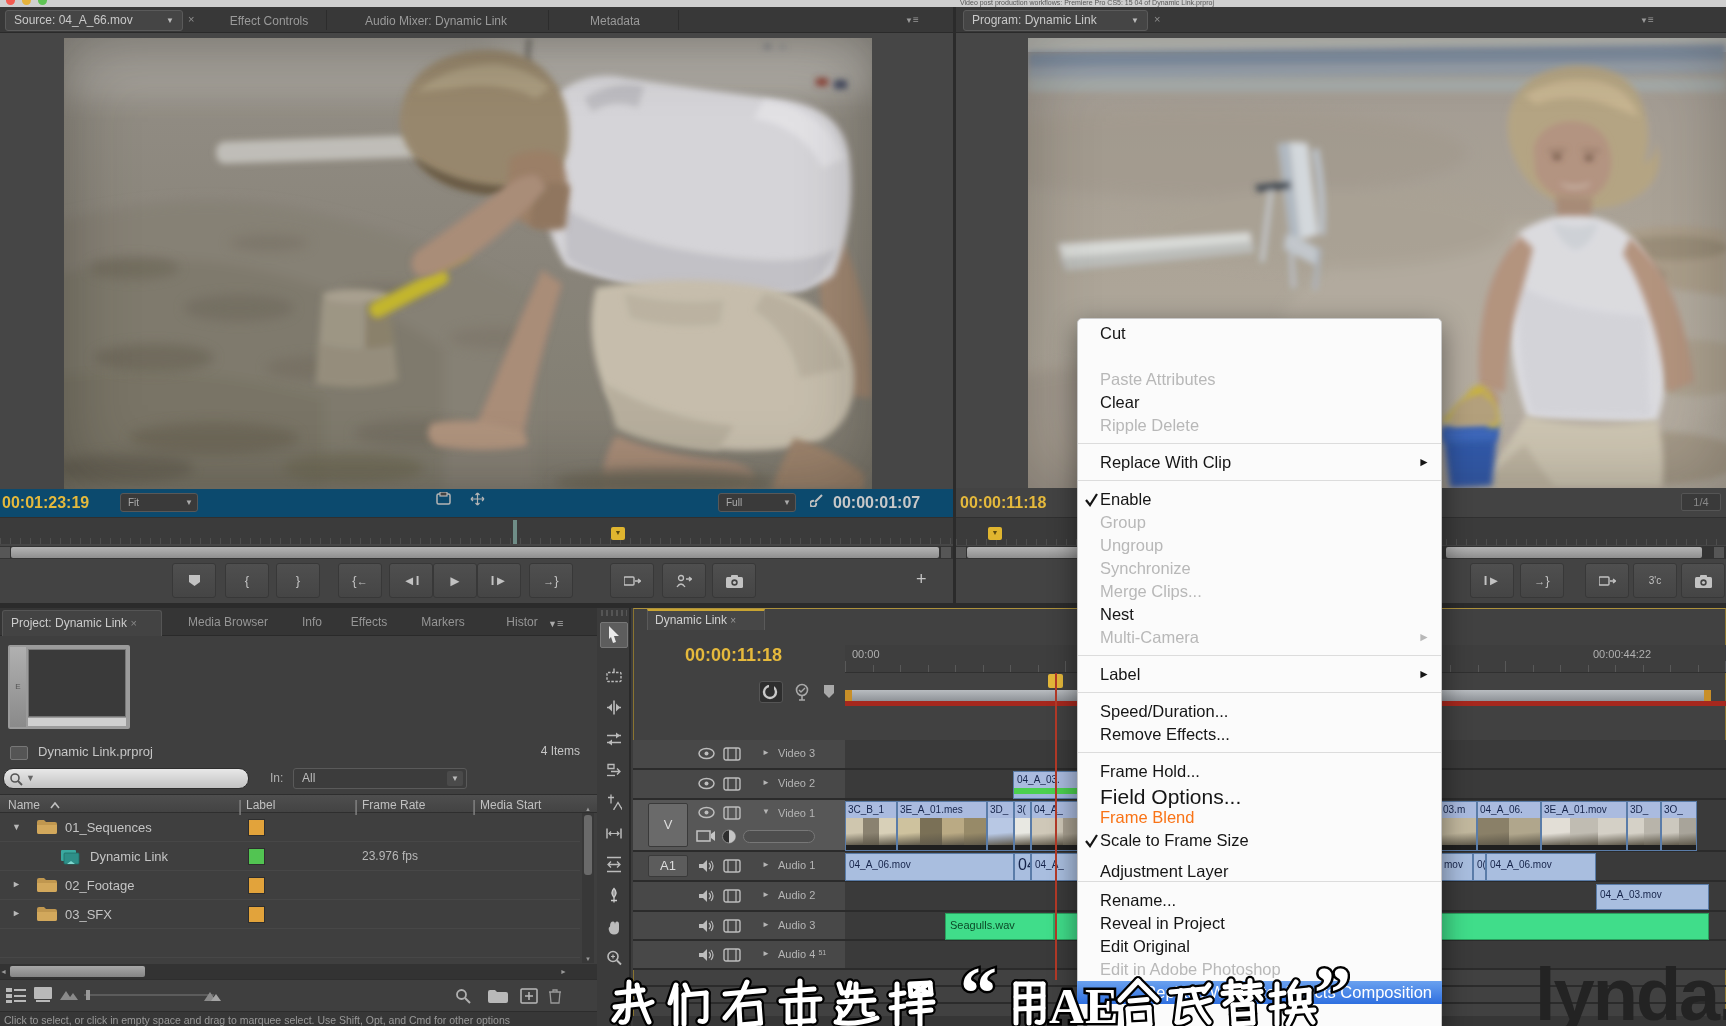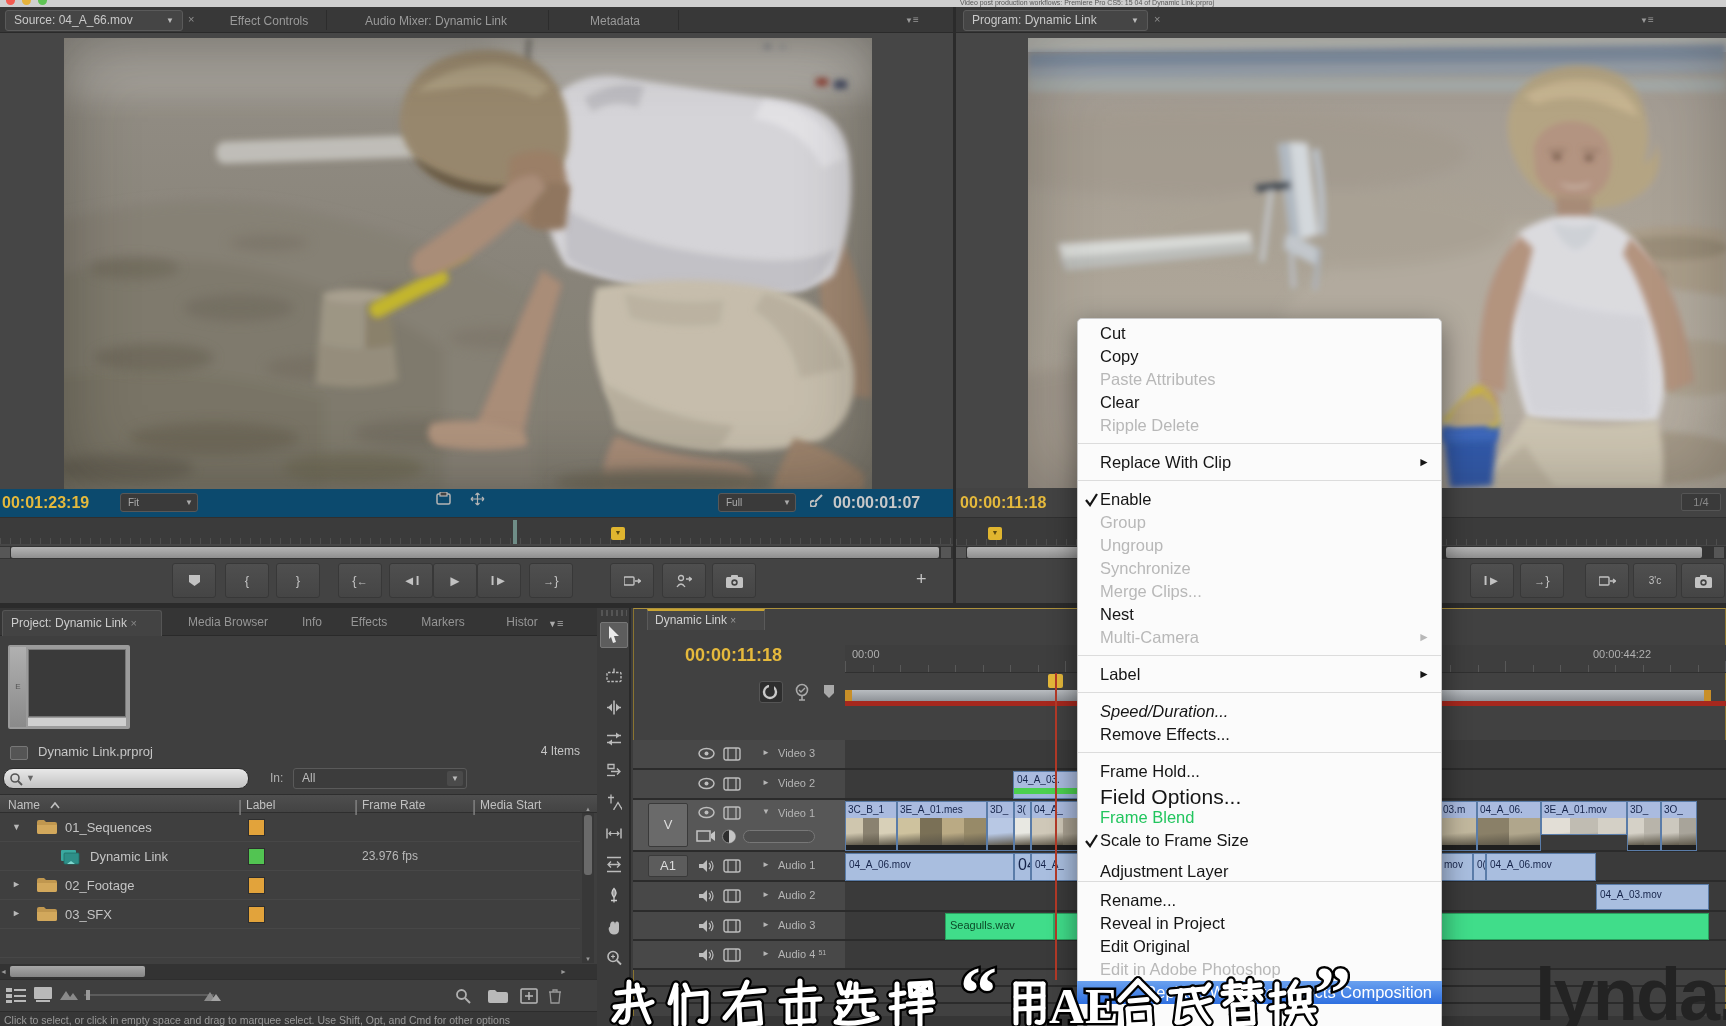--- a/index.html
+++ b/index.html
@@ -752,9 +752,6 @@
   <div class="abs" style="left:0;top:4px;width:365px;height:23px;">
         <span class="abs" style="left:23px;top:2px;color:#151515;font-size:16.5px;white-space:nowrap;">Cut</span>
       </div>
-  <div class="abs" style="left:0;top:27px;width:365px;height:23px;">
-        <span class="abs" style="left:23px;top:2px;color:#151515;font-size:16.5px;white-space:nowrap;">Copy</span>
-      </div>
   <div class="abs" style="left:0;top:50px;width:365px;height:23px;">
         <span class="abs" style="left:23px;top:2px;color:#b8b8b8;font-size:16.5px;white-space:nowrap;">Paste Attributes</span>
       </div>

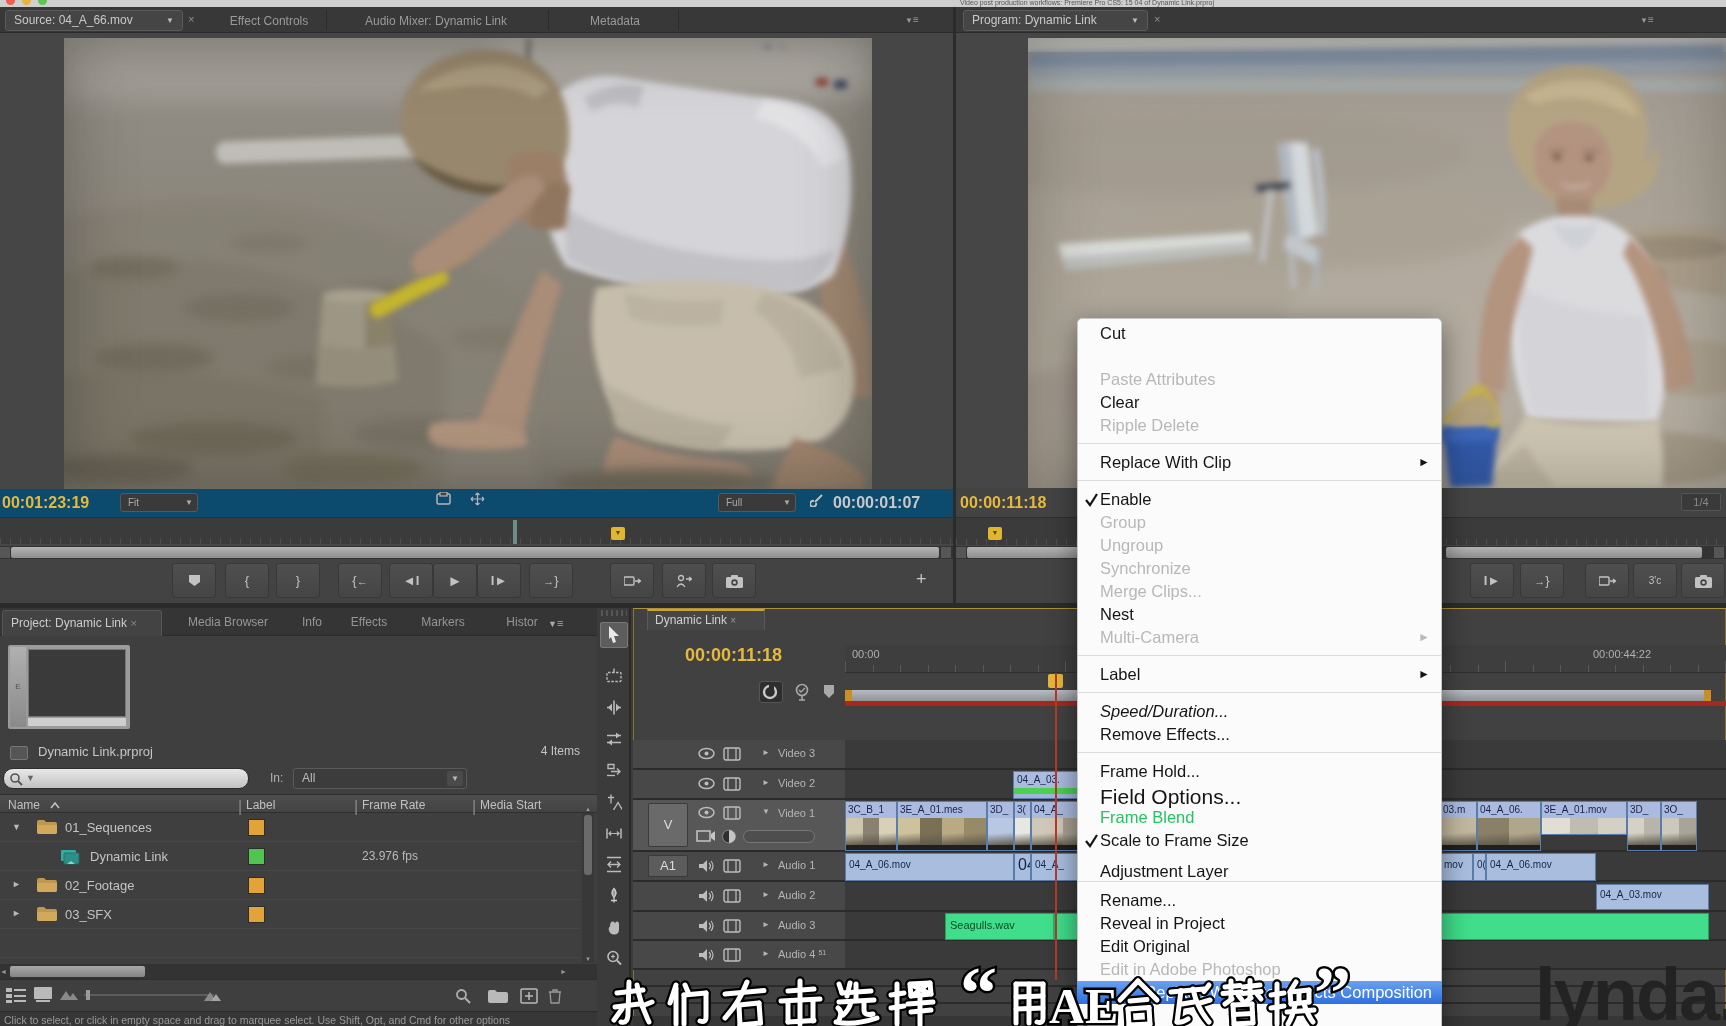--- a/index.html
+++ b/index.html
@@ -799,7 +799,7 @@
       </div>
   <div class="abs" style="left:1px;top:374px;width:363px;height:1px;background:#dcdcdc;"></div>
   <div class="abs" style="left:0;top:382px;width:365px;height:23px;">
-        <span class="abs" style="left:23px;top:2px;color:#151515;font-size:16.5px;white-space:nowrap;font-style:italic;">Speed/Duration...</span>
+        <span class="abs" style="left:23px;top:2px;color:#151515;font-size:16.5px;white-space:nowrap;">Speed/Duration...</span>
       </div>
   <div class="abs" style="left:0;top:405px;width:365px;height:23px;">
         <span class="abs" style="left:23px;top:2px;color:#151515;font-size:16.5px;white-space:nowrap;">Remove Effects...</span>

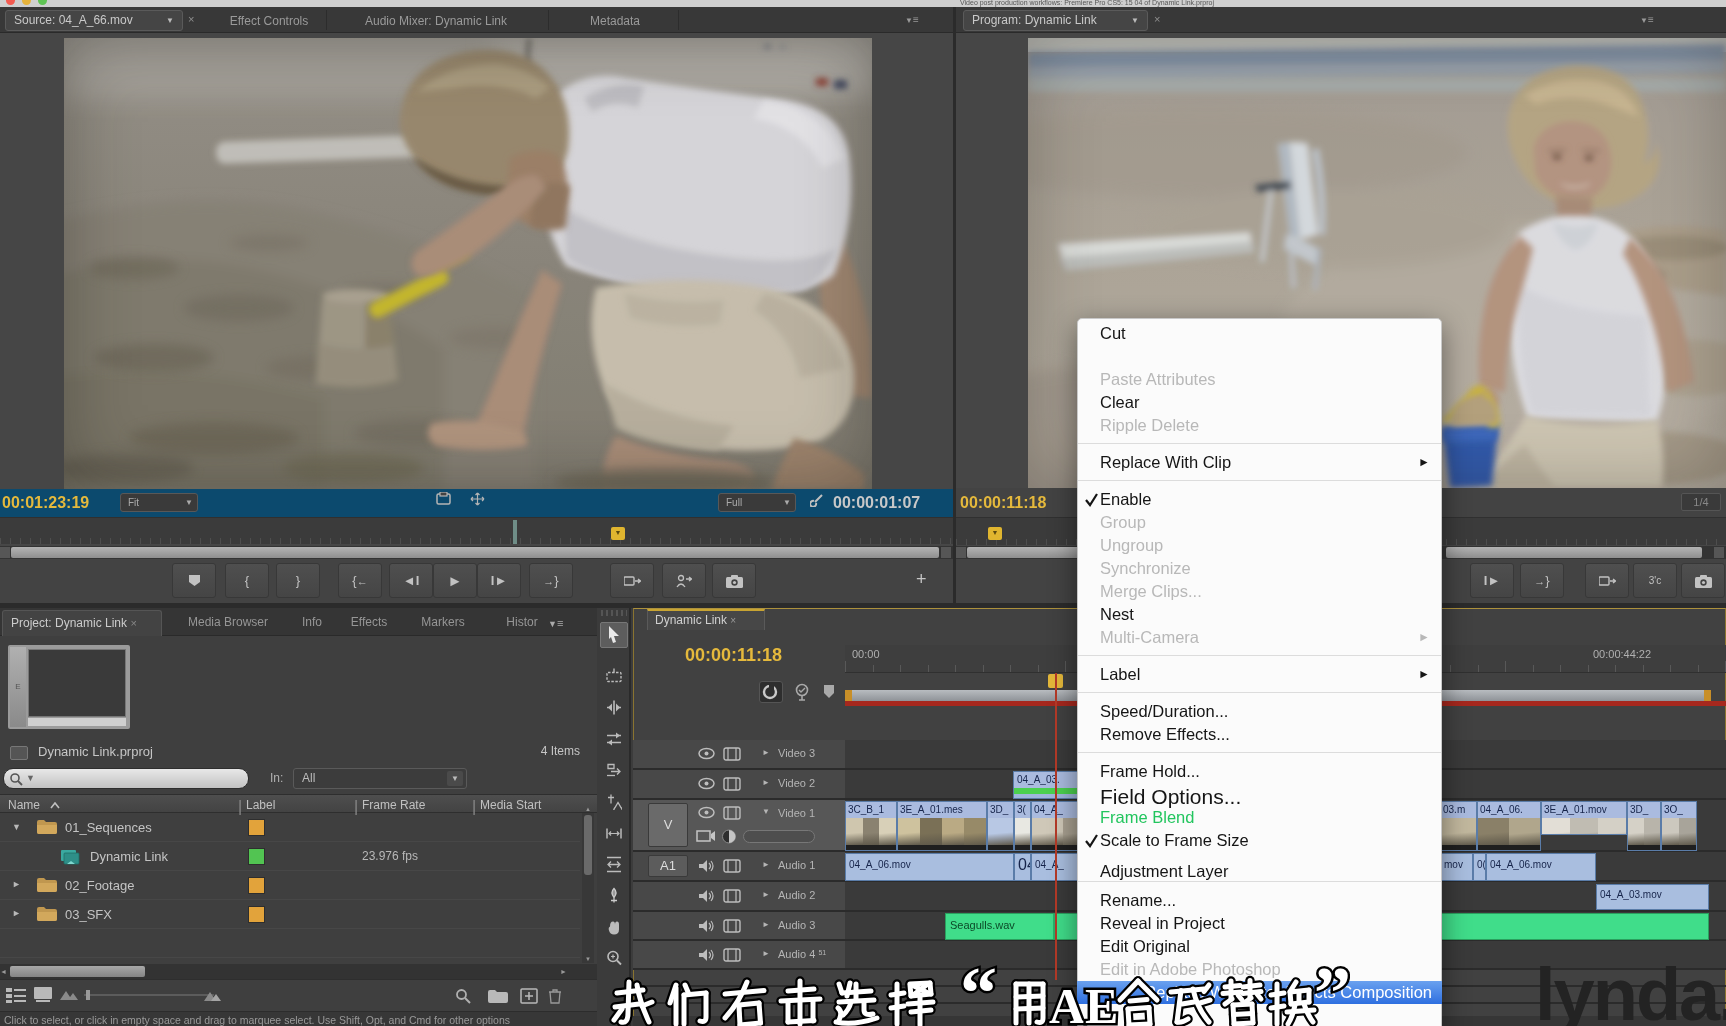--- a/index.html
+++ b/index.html
@@ -812,7 +812,7 @@
         <span class="abs" style="left:23px;top:2px;color:#151515;font-size:21px;white-space:nowrap;">Field Options...</span>
       </div>
   <div class="abs" style="left:0;top:488px;width:365px;height:23px;">
-        <span class="abs" style="left:23px;top:2px;color:#22c55e;font-size:16.5px;white-space:nowrap;">Frame Blend</span>
+        <span class="abs" style="left:23px;top:2px;color:#f97316;font-size:16.5px;white-space:nowrap;">Frame Blend</span>
       </div>
   <div class="abs" style="left:0;top:511px;width:365px;height:23px;">
         <svg class="abs" style="left:7px;top:5px;" width="15" height="14" viewBox="0 0 15 14">

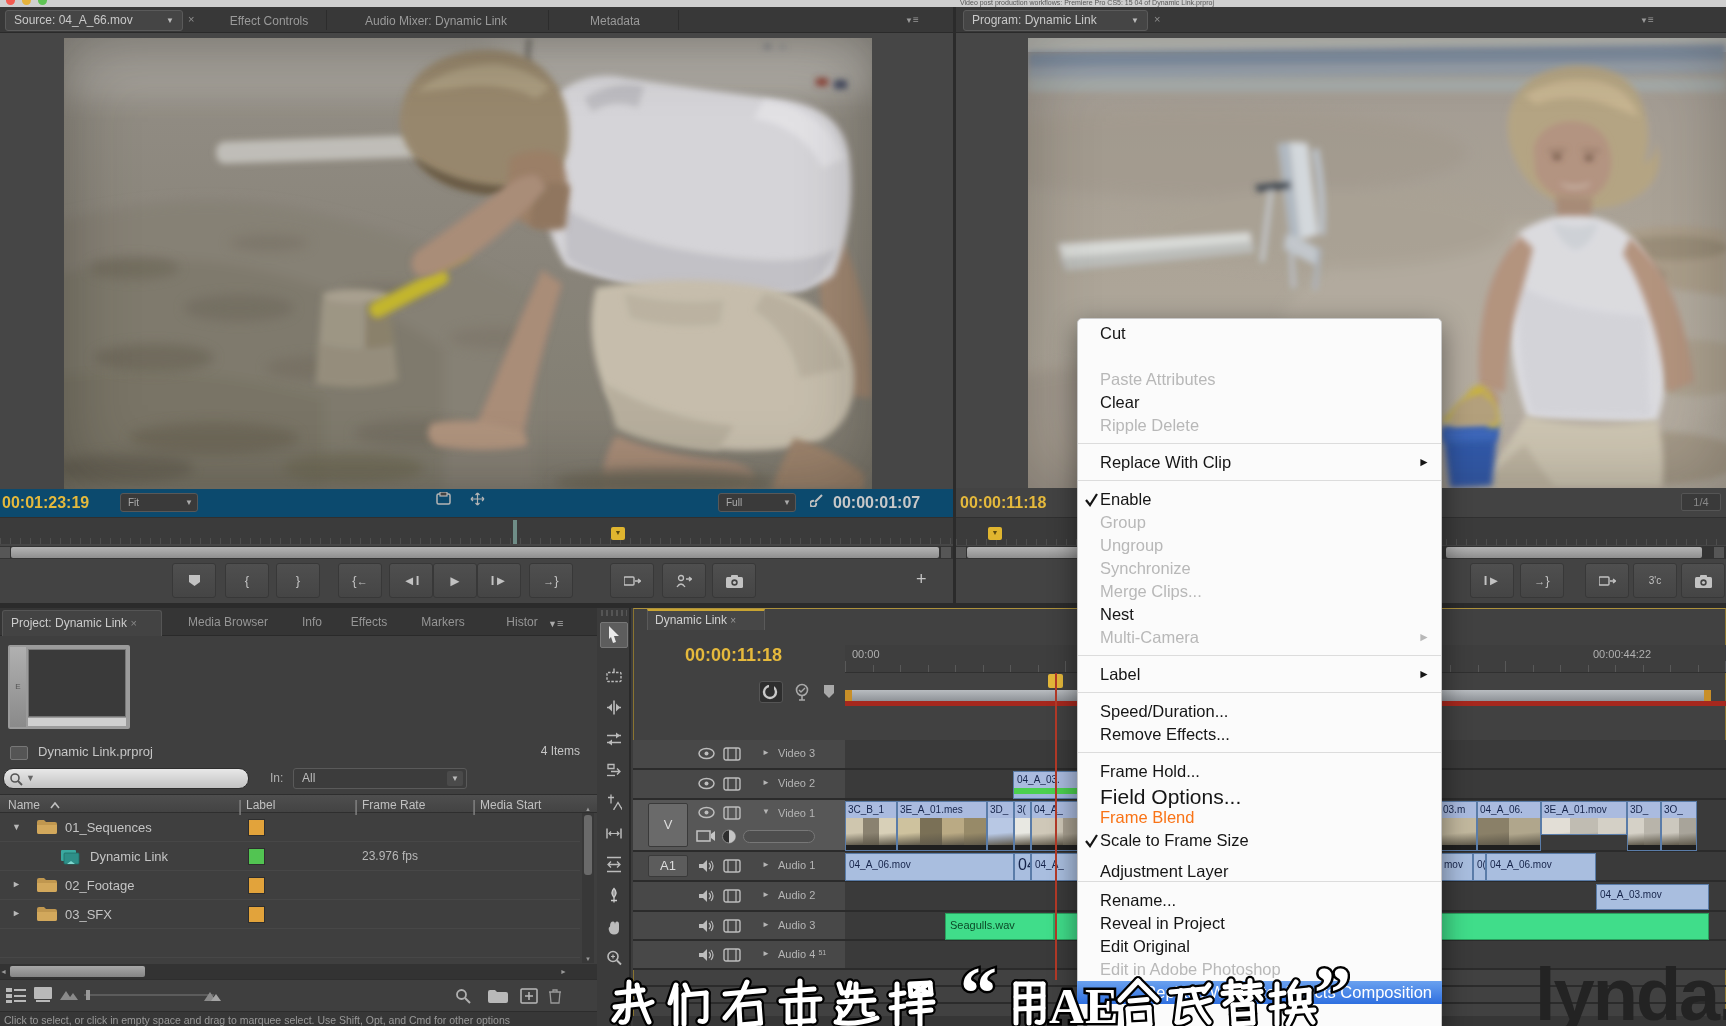--- a/index.html
+++ b/index.html
@@ -695,7 +695,7 @@
     <div class="abs" style="left:31.0px;top:16px;width:31.5px;height:27px;background:linear-gradient(175deg,#b0a68c 55%,#5e584a);"></div>
     <div class="abs" style="left:0;top:43px;width:62px;height:6px;background:#1f1f1f;"></div>
     </div>
-    <div class="abs" style="left:944px;top:193px;width:86px;height:34px;border:1px solid #5a7ca8;background:#7dd3fc;overflow:hidden;">
+    <div class="abs" style="left:944px;top:193px;width:86px;height:50px;border:1px solid #5a7ca8;background:#7dd3fc;overflow:hidden;">
     <div class="abs" style="left:0;top:0;width:84px;height:16px;background:#aabbdf;color:#16244a;font-size:10px;line-height:16px;padding-left:2px;overflow:hidden;white-space:nowrap;">3E_A_01.mov</div>
     <div class="abs" style="left:0.0px;top:16px;width:28.5px;height:27px;background:linear-gradient(175deg,#e2ded6 55%,#5e584a);"></div>
     <div class="abs" style="left:28.0px;top:16px;width:28.5px;height:27px;background:linear-gradient(175deg,#c0bcb2 55%,#5e584a);"></div>

